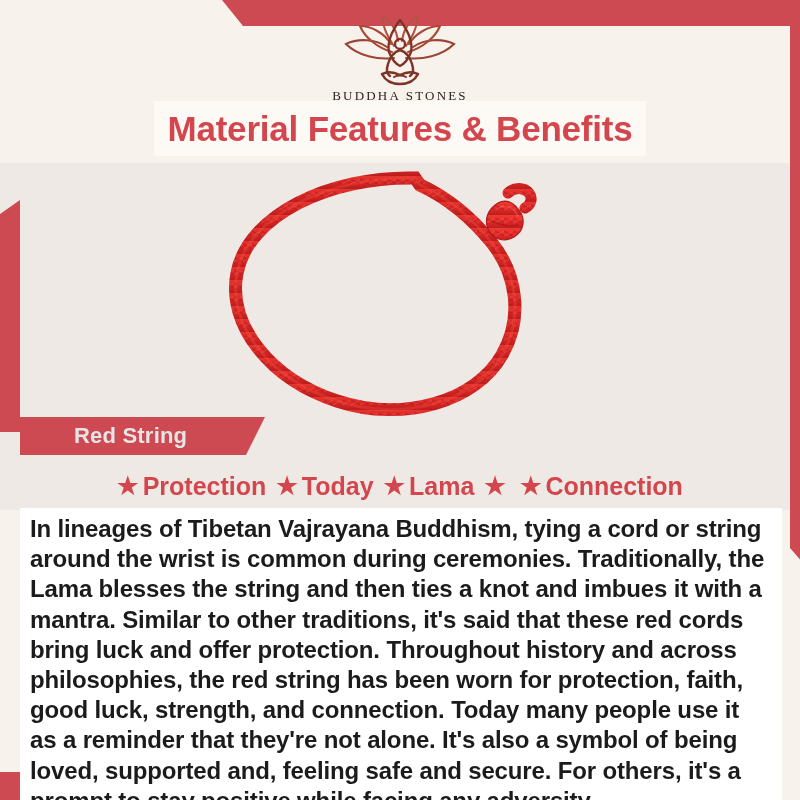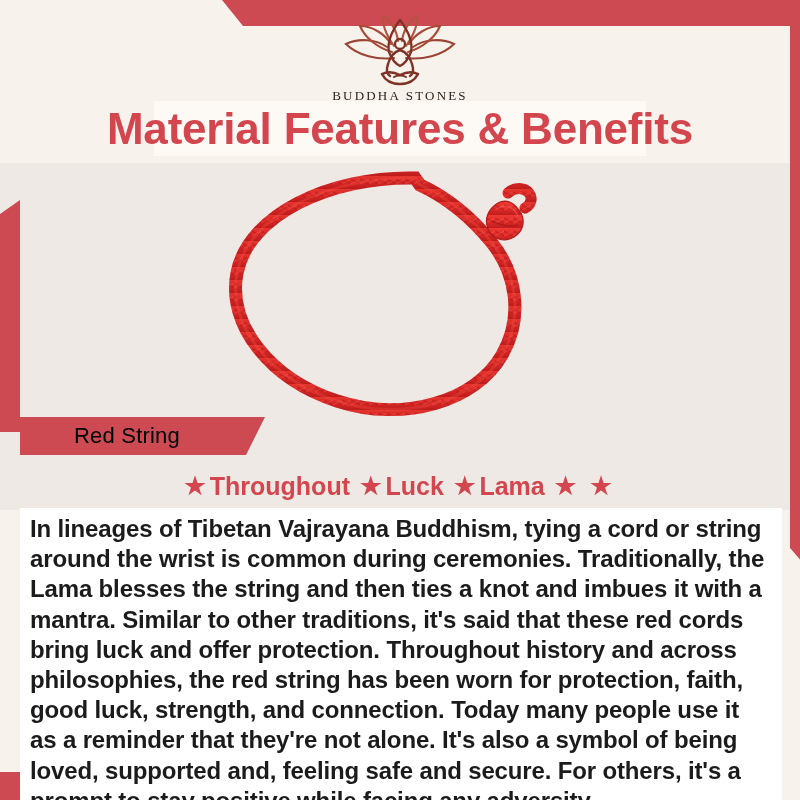--- a/index.html
+++ b/index.html
@@ -115,7 +115,7 @@
     z-index: 3;
   }
   .title-text {
-    font-size: 44px;
+    font-size: 35px;
     font-weight: 700;
     color: #d4464e;
     letter-spacing: -0.2px;

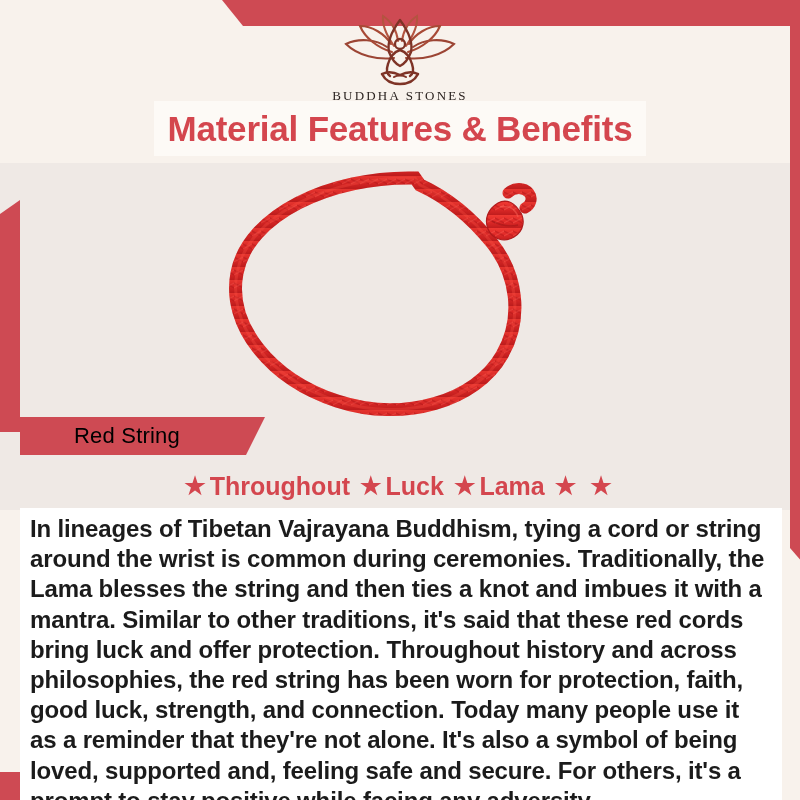--- a/index.html
+++ b/index.html
@@ -143,9 +143,9 @@
     z-index: 3;
   }
   .label-banner-text {
-    color: #000000;
+    color: #e5e5e5;
     font-size: 22px;
-    font-weight: 400;
+    font-weight: 700;
     padding-left: 54px;
     letter-spacing: 0.2px;
   }

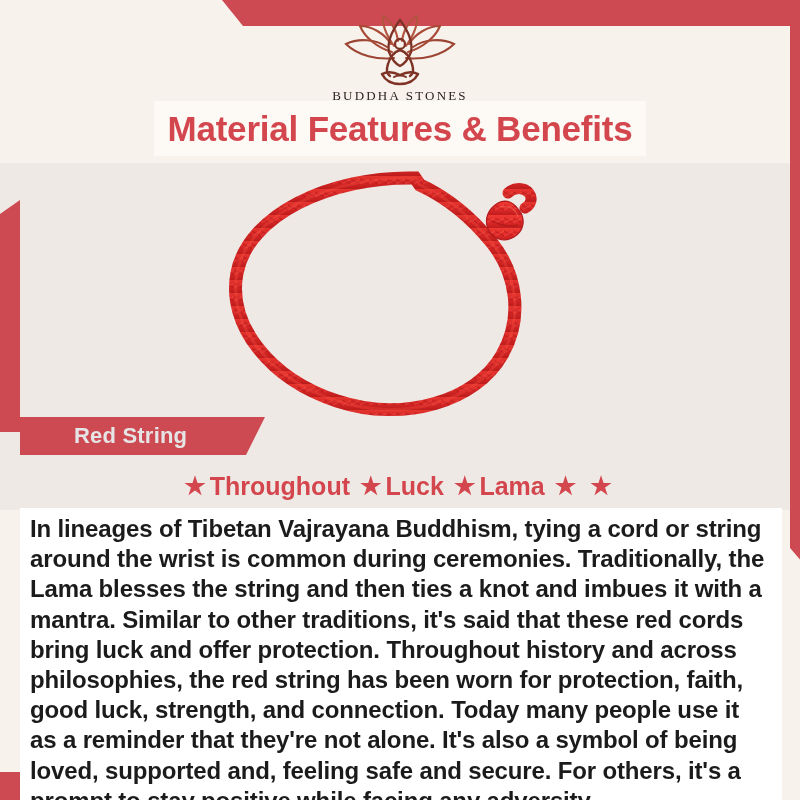--- a/index.html
+++ b/index.html
@@ -293,7 +293,7 @@
   <div class="features">
     <span class="feature">
       <span class="star">★</span>
-      <span>Throughout</span>
+      <span>Protection</span>
     </span>
     <span class="feature">
       <span class="star">★</span>

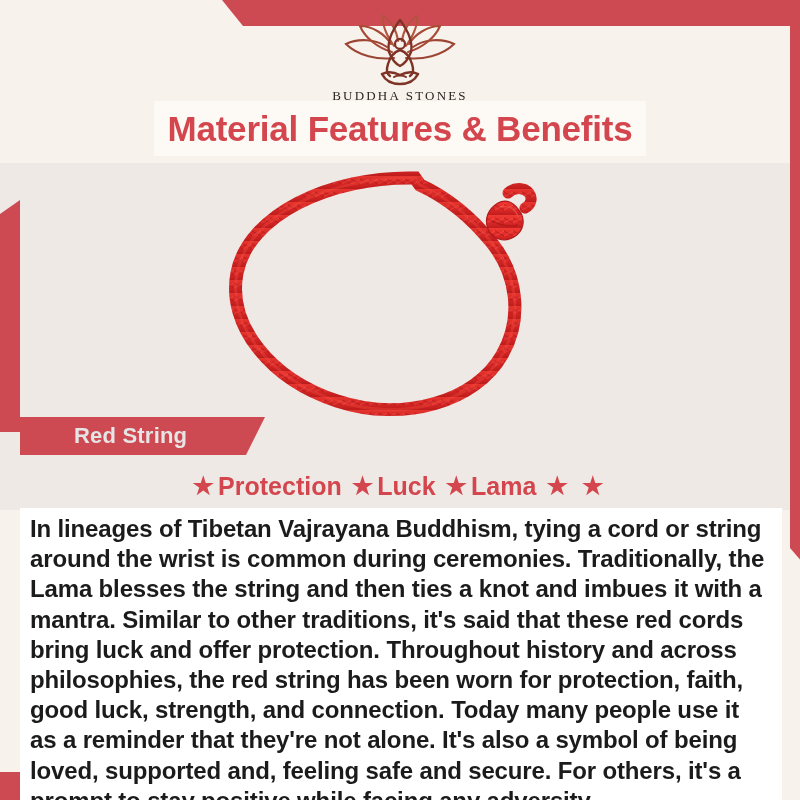--- a/index.html
+++ b/index.html
@@ -297,7 +297,7 @@
     </span>
     <span class="feature">
       <span class="star">★</span>
-      <span>Luck</span>
+      <span>Today</span>
     </span>
     <span class="feature">
       <span class="star">★</span>

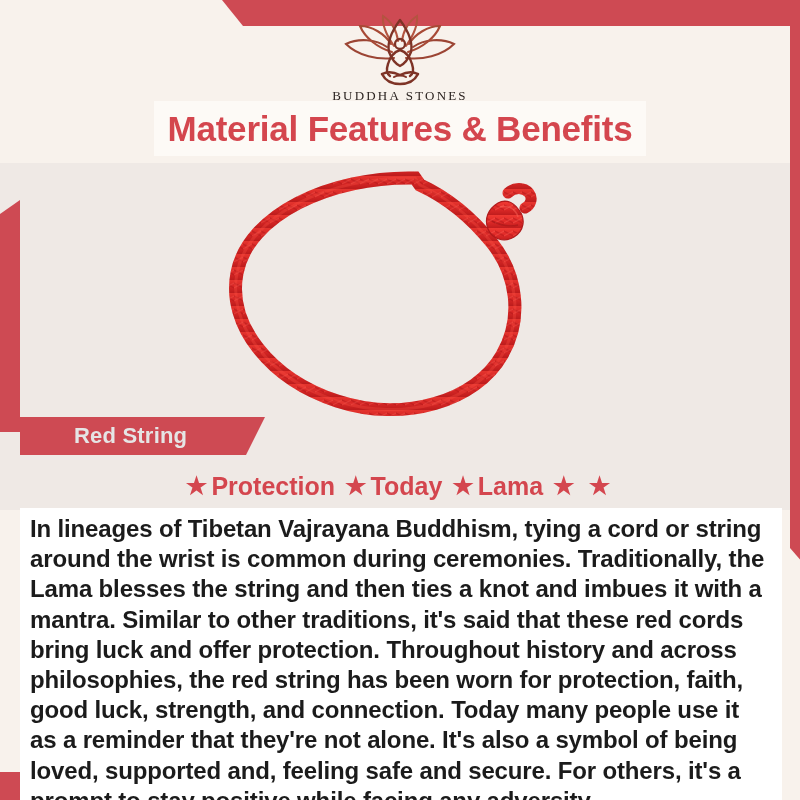--- a/index.html
+++ b/index.html
@@ -308,6 +308,7 @@
     </span>
     <span class="feature">
       <span class="star">★</span>
+      <span>Connection</span>
     </span>
   </div>
 

